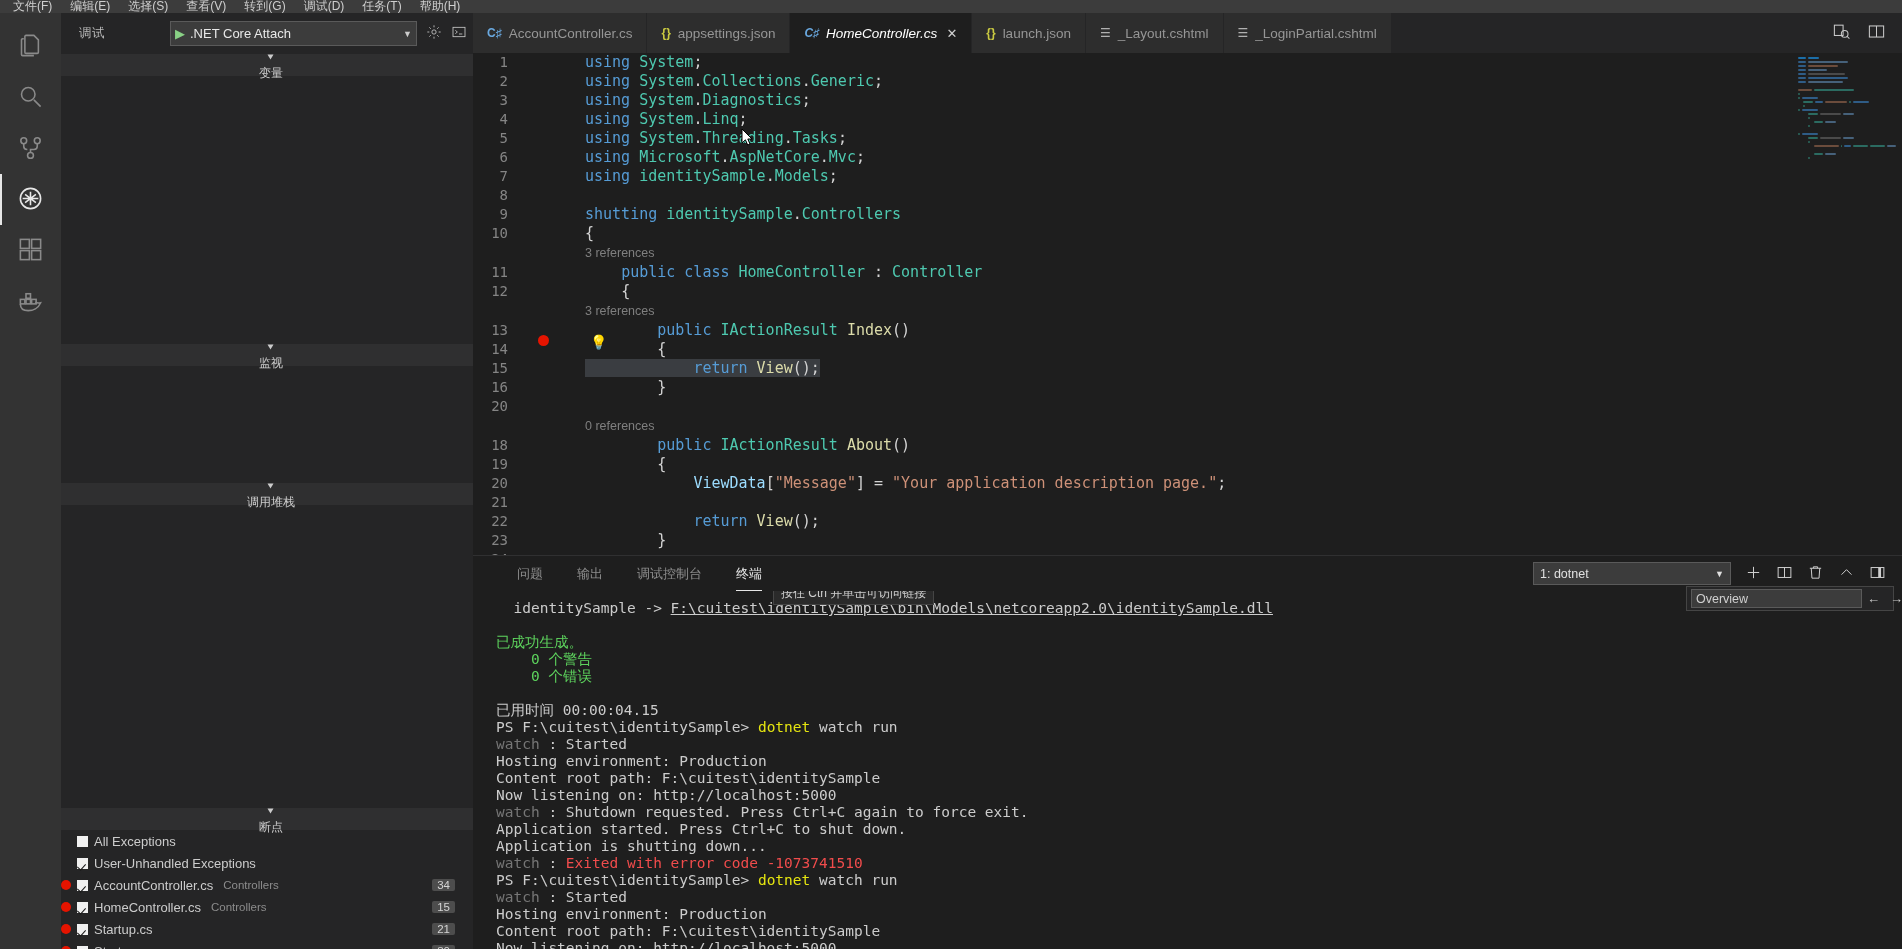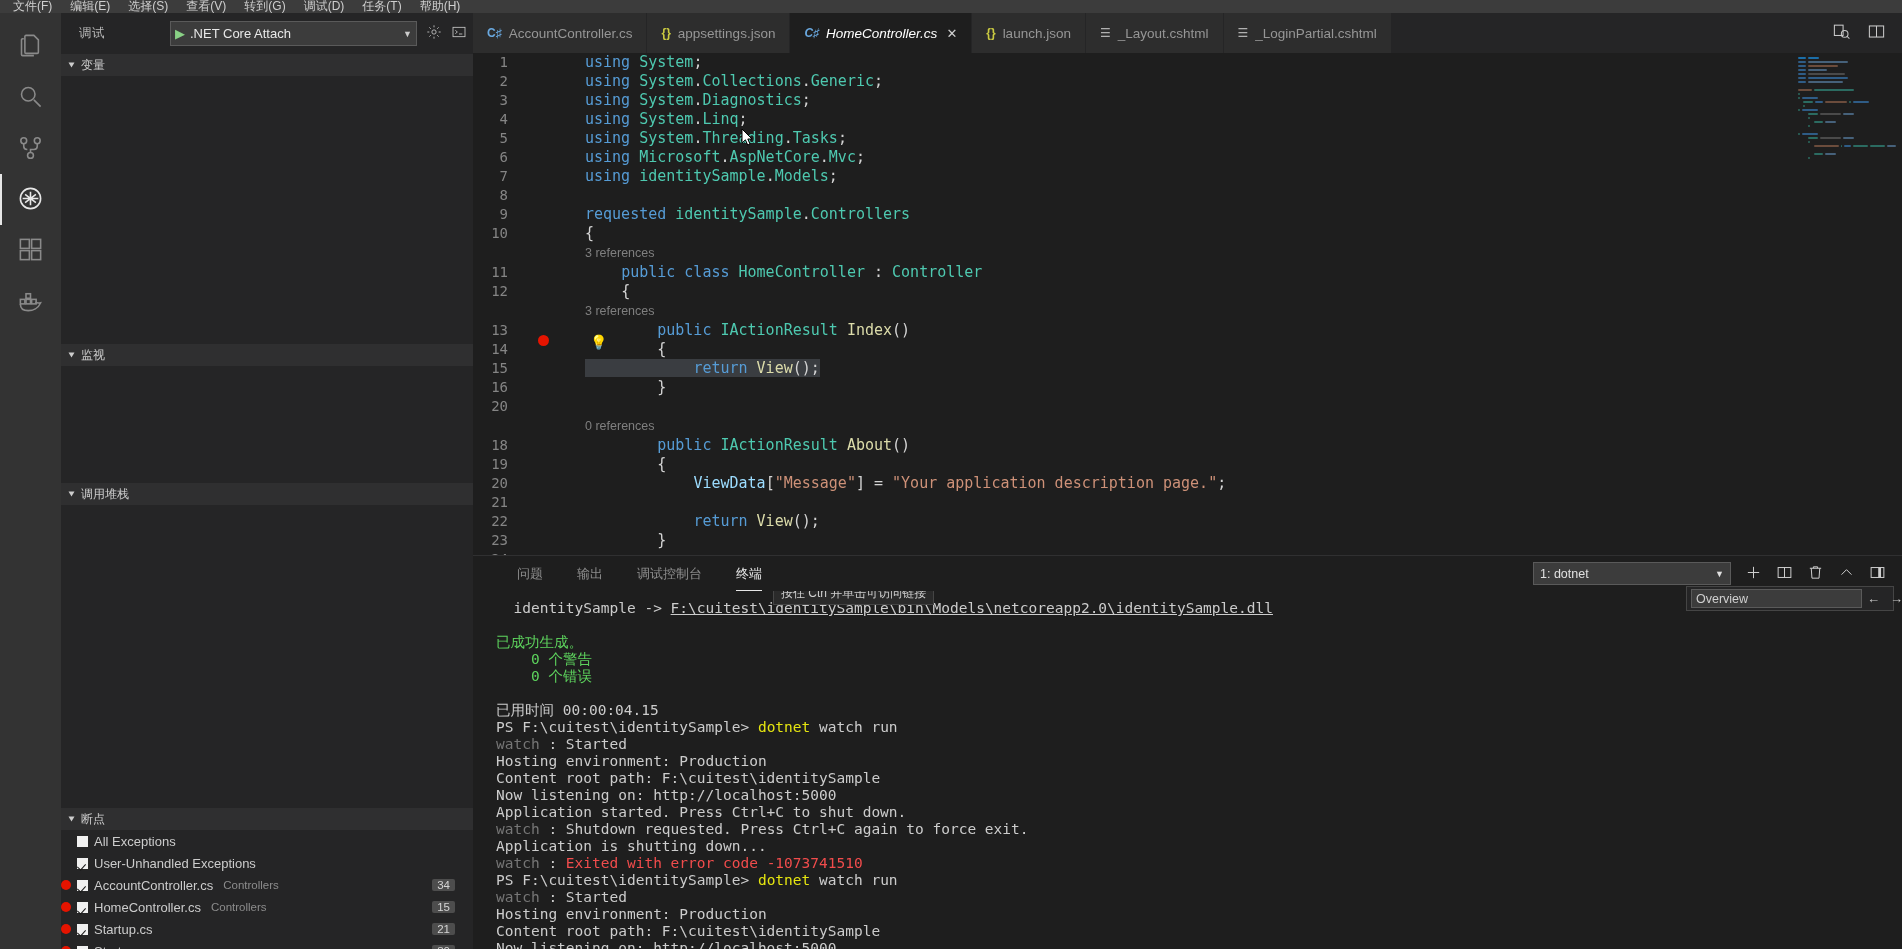--- a/index.html
+++ b/index.html
@@ -50,7 +50,7 @@
 
   .section-head {
     height:22px; background:#2f2f30; display:flex; align-items:center;
-    padding-left:8px; gap:5px; font-size:12px; color:#cccccc; cursor:pointer;
+    padding-left:8px; gap:5px; font-size:12px; color:#cccccc; cursor:pointer;flex-direction:column;
   }
   .tw { width:0;height:0;border-left:5px solid #cccccc;border-top:3.5px solid transparent;
         border-bottom:3.5px solid transparent; transform:rotate(90deg); margin-right:2px; }

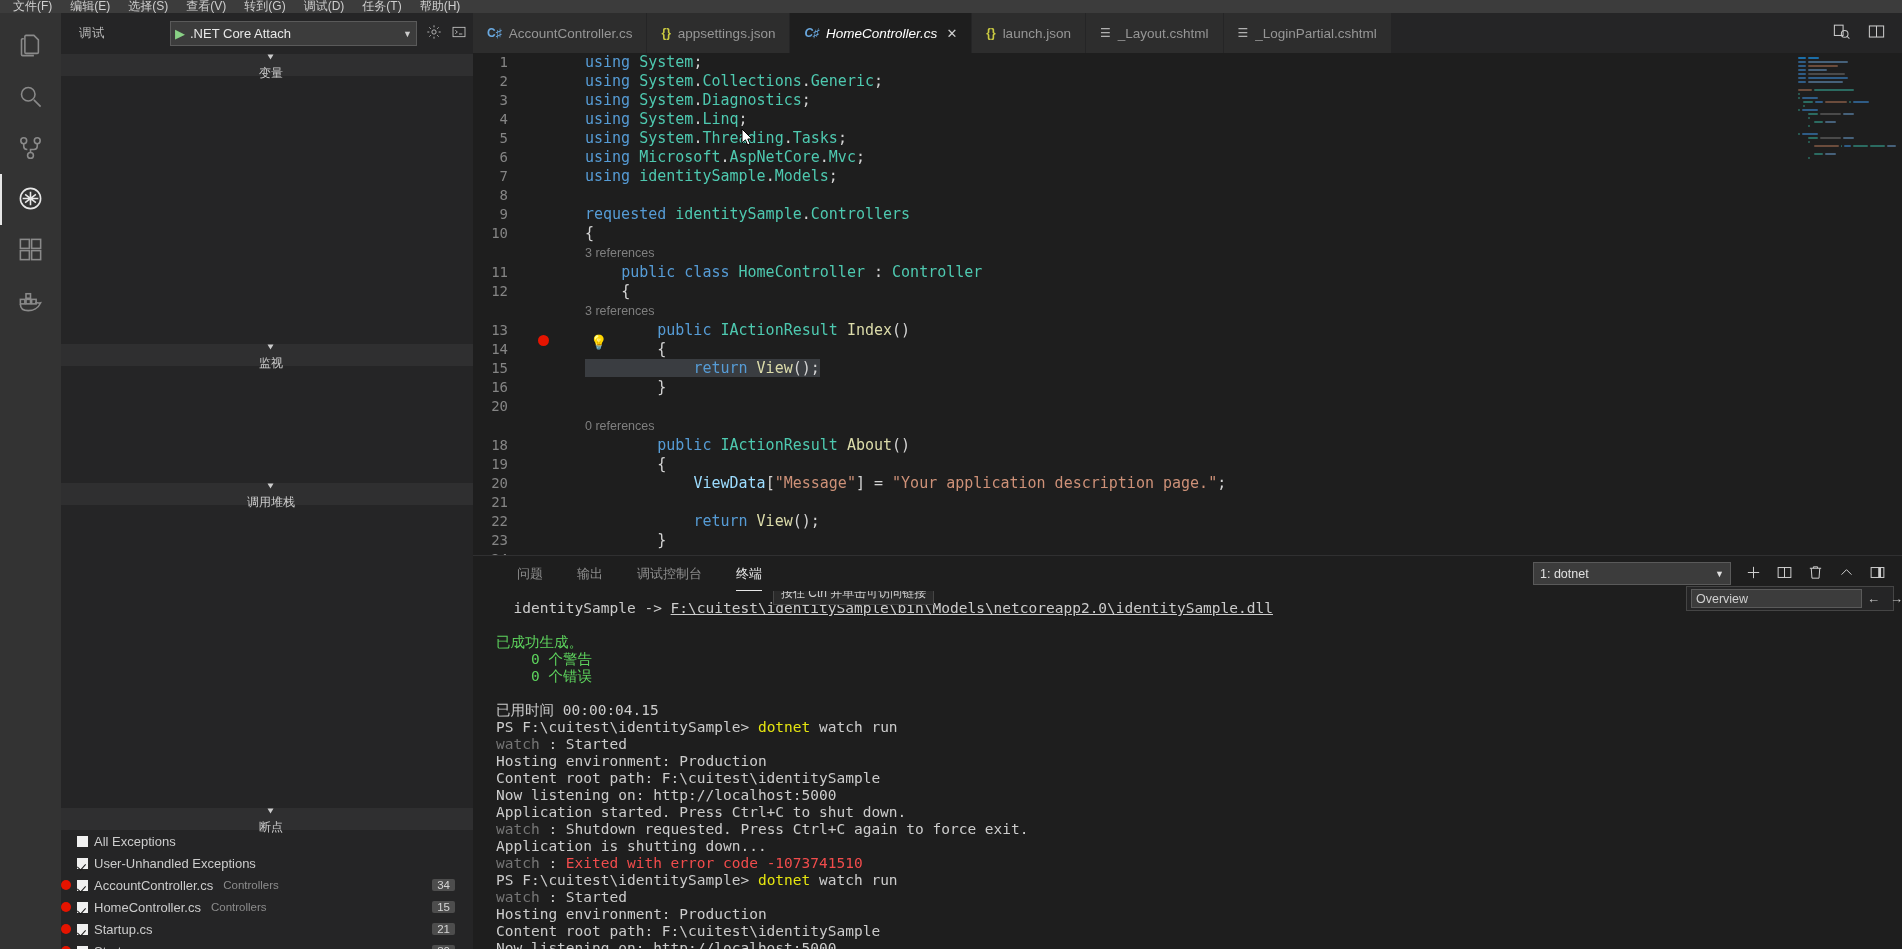--- a/index.html
+++ b/index.html
@@ -434,7 +434,7 @@
       
       
     </span>
-    <span class="codetxt"><span class="k">requested</span><span class="pl"> </span><span class="ns">identitySample</span><span class="pl">.</span><span class="ns">Controllers</span></span></div>
+    <span class="codetxt"><span class="k">shutting</span><span class="pl"> </span><span class="ns">identitySample</span><span class="pl">.</span><span class="ns">Controllers</span></span></div>
       <div class="cl">
     <span class="gutter">10</span>
     <span class="glyph">

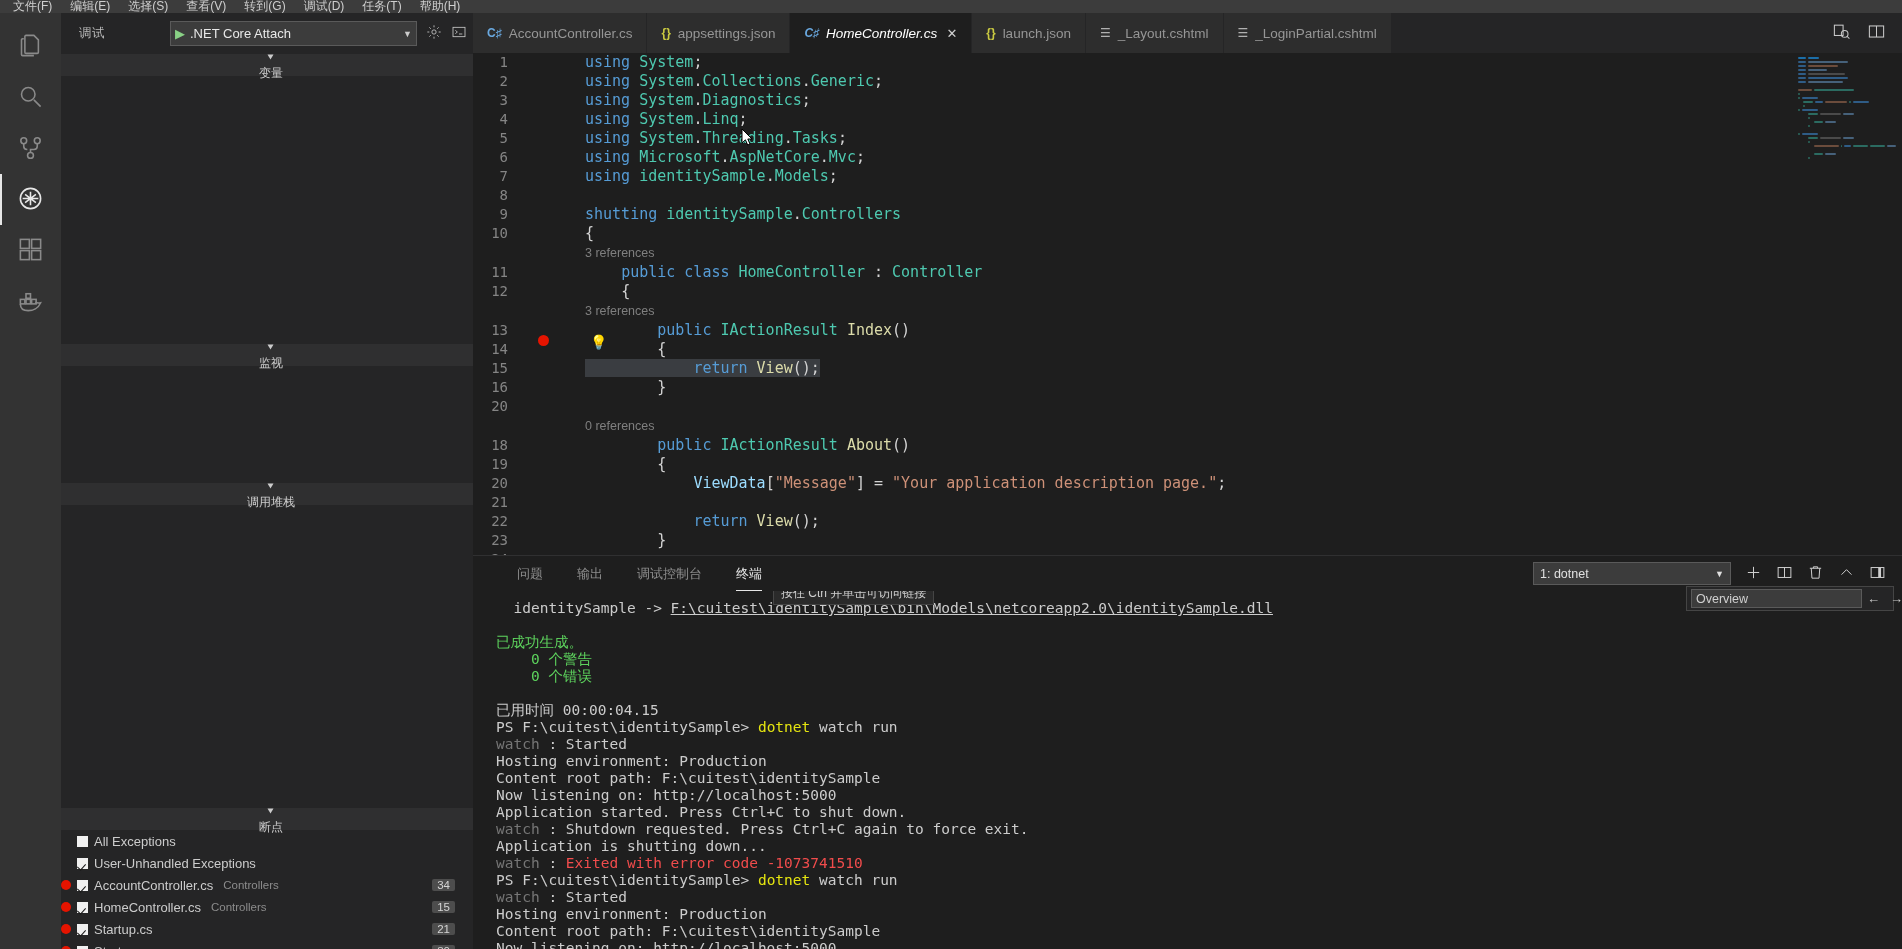--- a/index.html
+++ b/index.html
@@ -717,8 +717,8 @@
         <div class="tl"><span class="">Hosting environment: Production</span></div>
         <div class="tl"><span class="">Content root path: F:\cuitest\identitySample</span></div>
         <div class="tl"><span class="">Now listening on: http://localhost:5000</span></div>
+        <div class="tl"><span class="t-dim">watch</span><span class=""> : Shutdown requested. Press Ctrl+C again to force exit.</span></div>
         <div class="tl"><span class="">Application started. Press Ctrl+C to shut down.</span></div>
-        <div class="tl"><span class="t-dim">watch</span><span class=""> : Shutdown requested. Press Ctrl+C again to force exit.</span></div>
         <div class="tl"><span class="">Application is shutting down...</span></div>
         <div class="tl"><span class="t-dim">watch</span><span class=""> : </span><span class="t-red">Exited with error code -1073741510</span></div>
         <div class="tl"><span class="">PS F:\cuitest\identitySample&gt; </span><span class="t-yellow">dotnet</span><span class=""> watch run</span></div>

